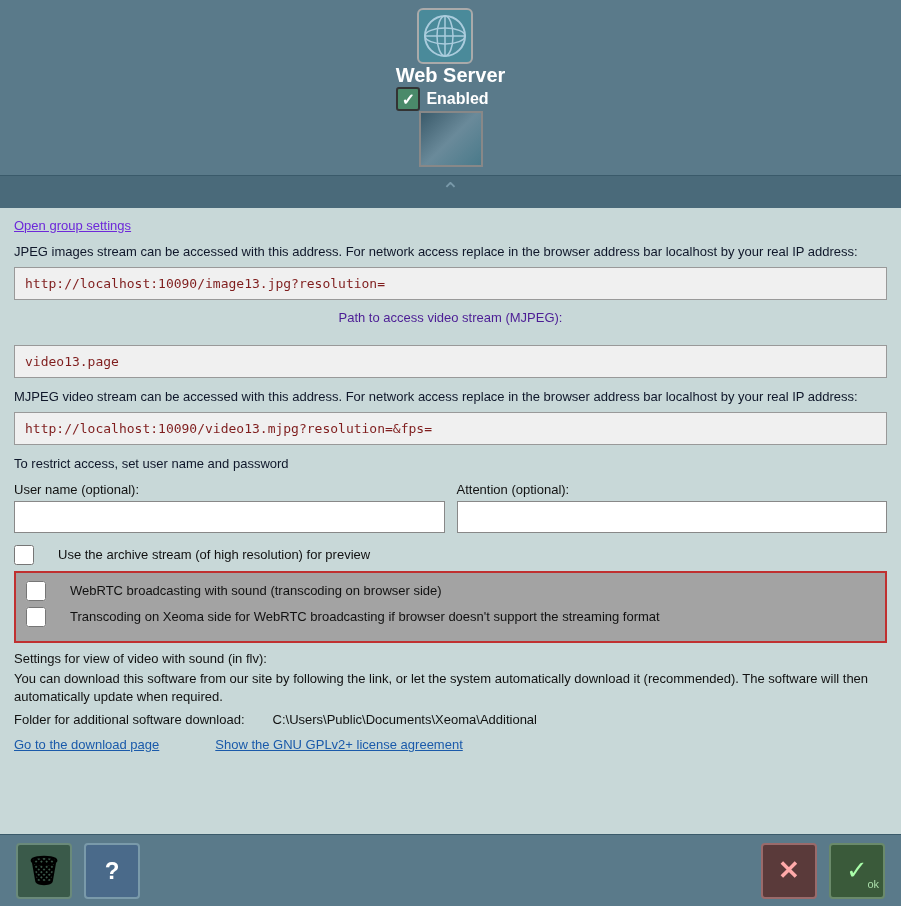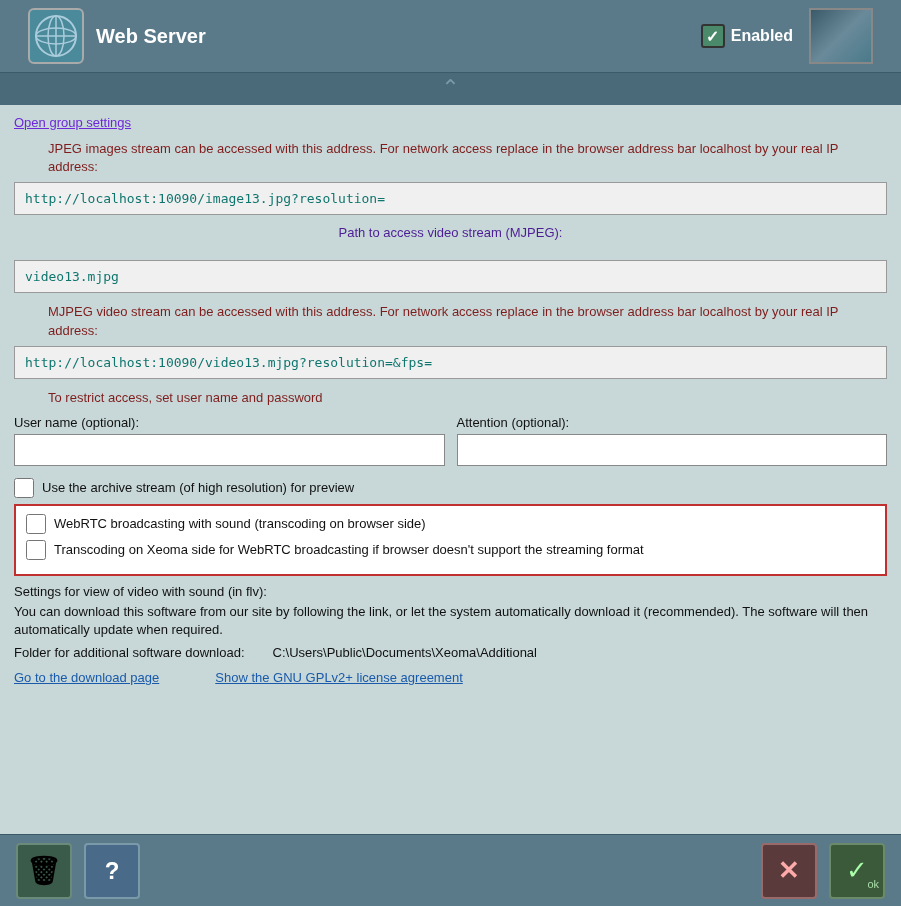--- a/index.html
+++ b/index.html
@@ -22,6 +22,7 @@
       padding: 8px 28px;
       border-bottom: 1px solid #3a5a6a;
       position: relative;
+      flex-direction: column;
     }
     .header-logo {
       width: 56px;

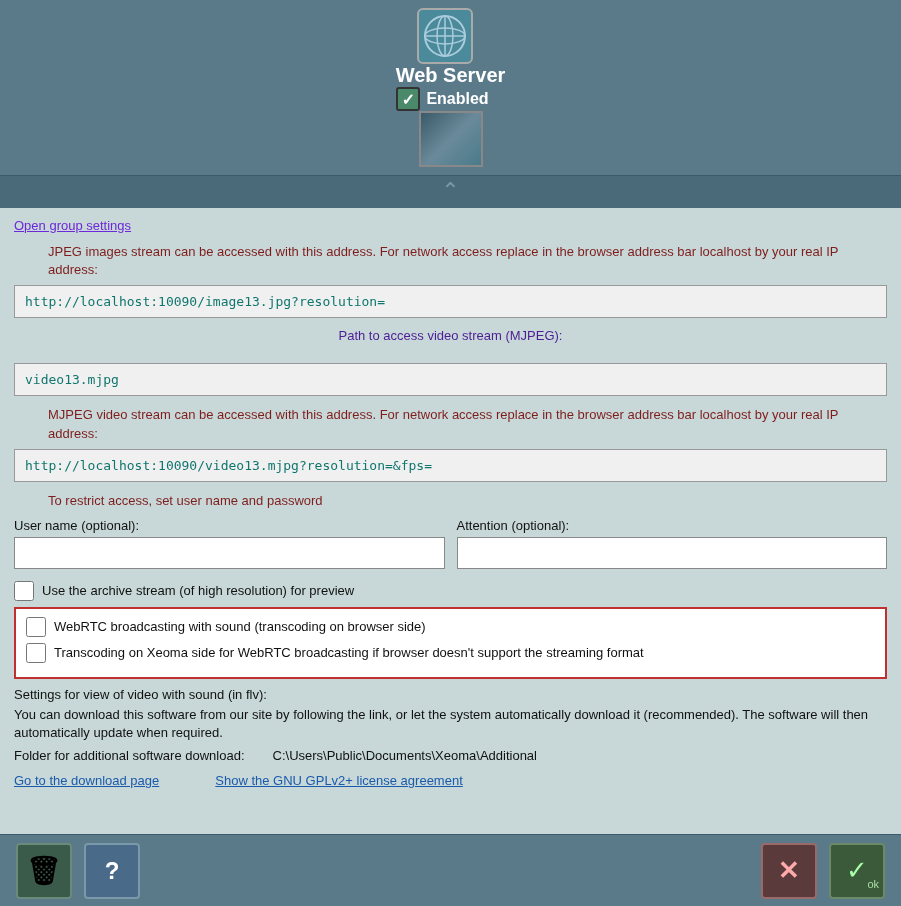--- a/index.html
+++ b/index.html
@@ -91,10 +91,9 @@
     }
     .info-text {
       font-size: 13px;
-      color: #7f1d1d;
+      color: #0f172a;
       margin-bottom: 6px;
       line-height: 1.4;
-      margin-left: 34px;
     }
     .url-field {
       width: 100%;

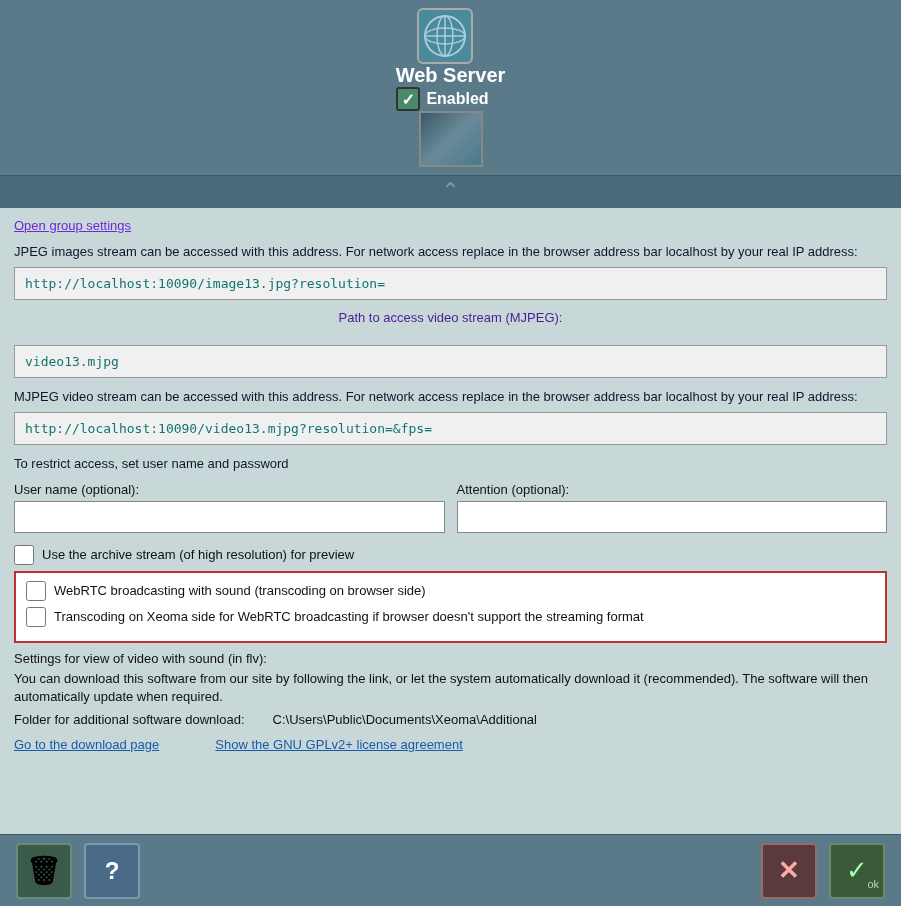--- a/index.html
+++ b/index.html
@@ -101,7 +101,7 @@
       border: 1px solid #999;
       padding: 8px 10px;
       font-size: 13px;
-      color: #0f766e;
+      color: #7f1d1d;
       margin-bottom: 10px;
       font-family: monospace;
     }

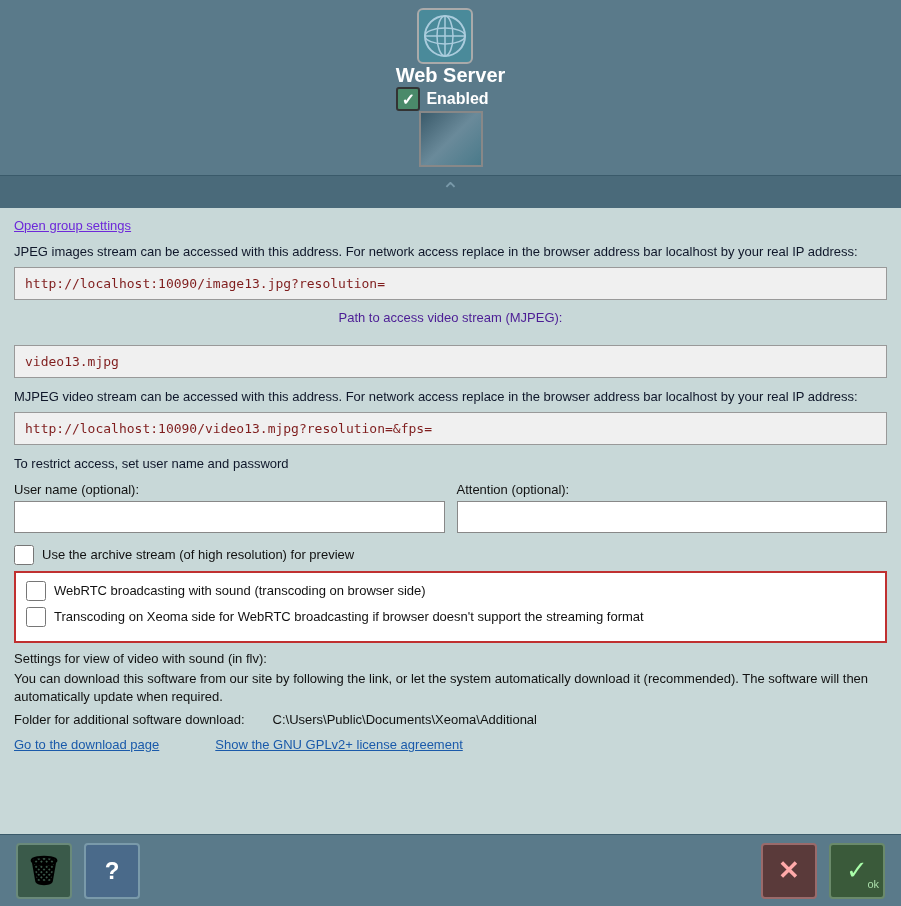--- a/index.html
+++ b/index.html
@@ -319,7 +319,7 @@
   <div class="url-field">http://localhost:10090/image13.jpg?resolution=</div>
 
   <p class="section-label">Path to access video stream (MJPEG):</p>
-  <div class="url-field">video13.mjpg</div>
+  <div class="url-field">video13.page</div>
 
   <p class="info-text">MJPEG video stream can be accessed with this address. For network access replace in the browser address bar localhost by your real IP address:</p>
   <div class="url-field">http://localhost:10090/video13.mjpg?resolution=&amp;fps=</div>

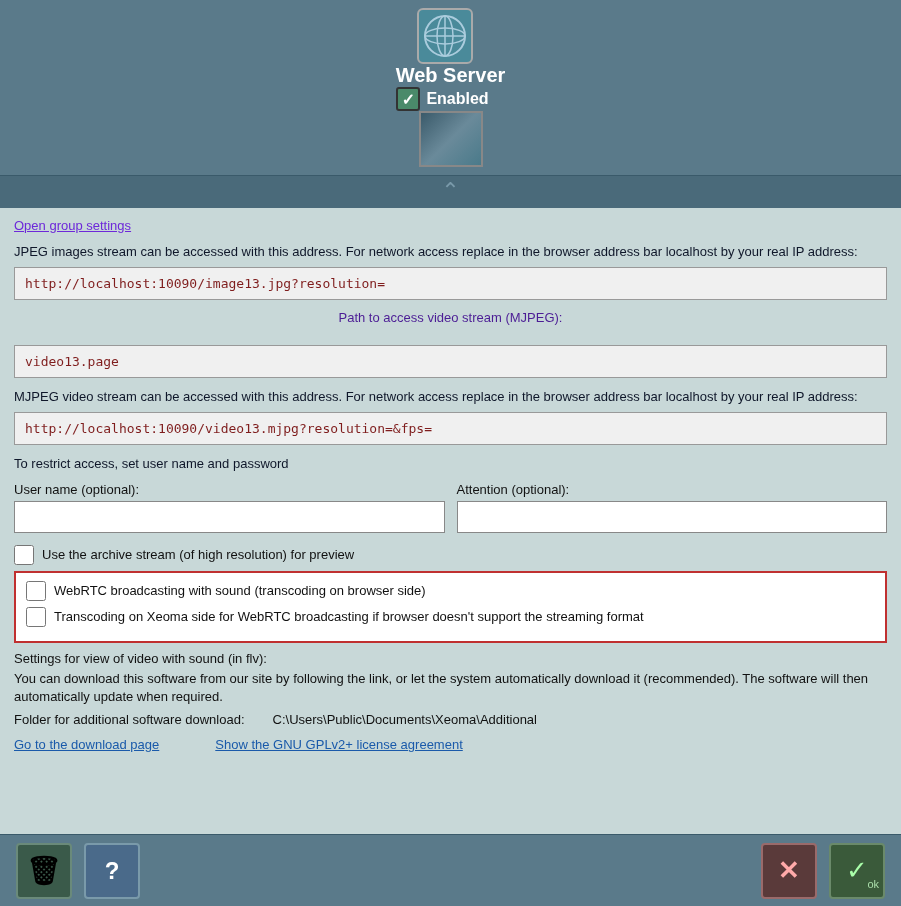--- a/index.html
+++ b/index.html
@@ -137,7 +137,7 @@
     .checkbox-row {
       display: flex;
       align-items: center;
-      gap: 8px;
+      gap: 24px;
       margin-bottom: 6px;
     }
     .checkbox-row input[type="checkbox"] {

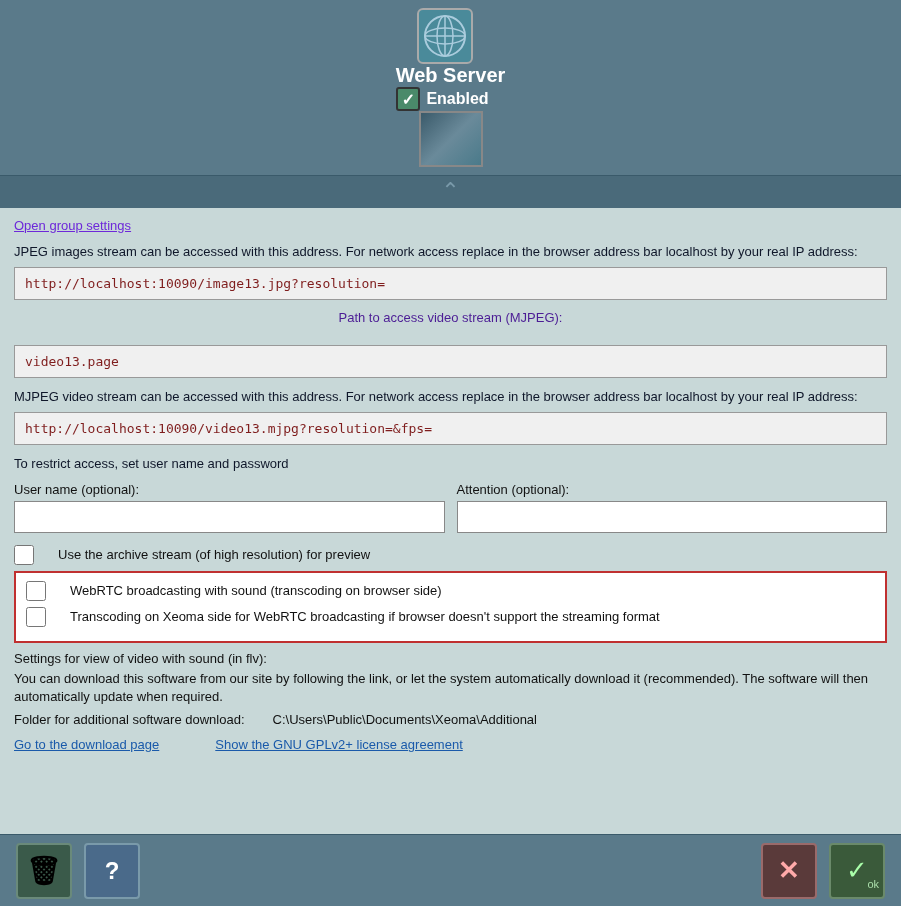--- a/index.html
+++ b/index.html
@@ -155,7 +155,7 @@
       border: 2px solid #c03030;
       padding: 8px 10px;
       margin-bottom: 8px;
-      background: #ffffff;
+      background: #a3a3a3;
     }
     .section-title {
       font-size: 13px;

